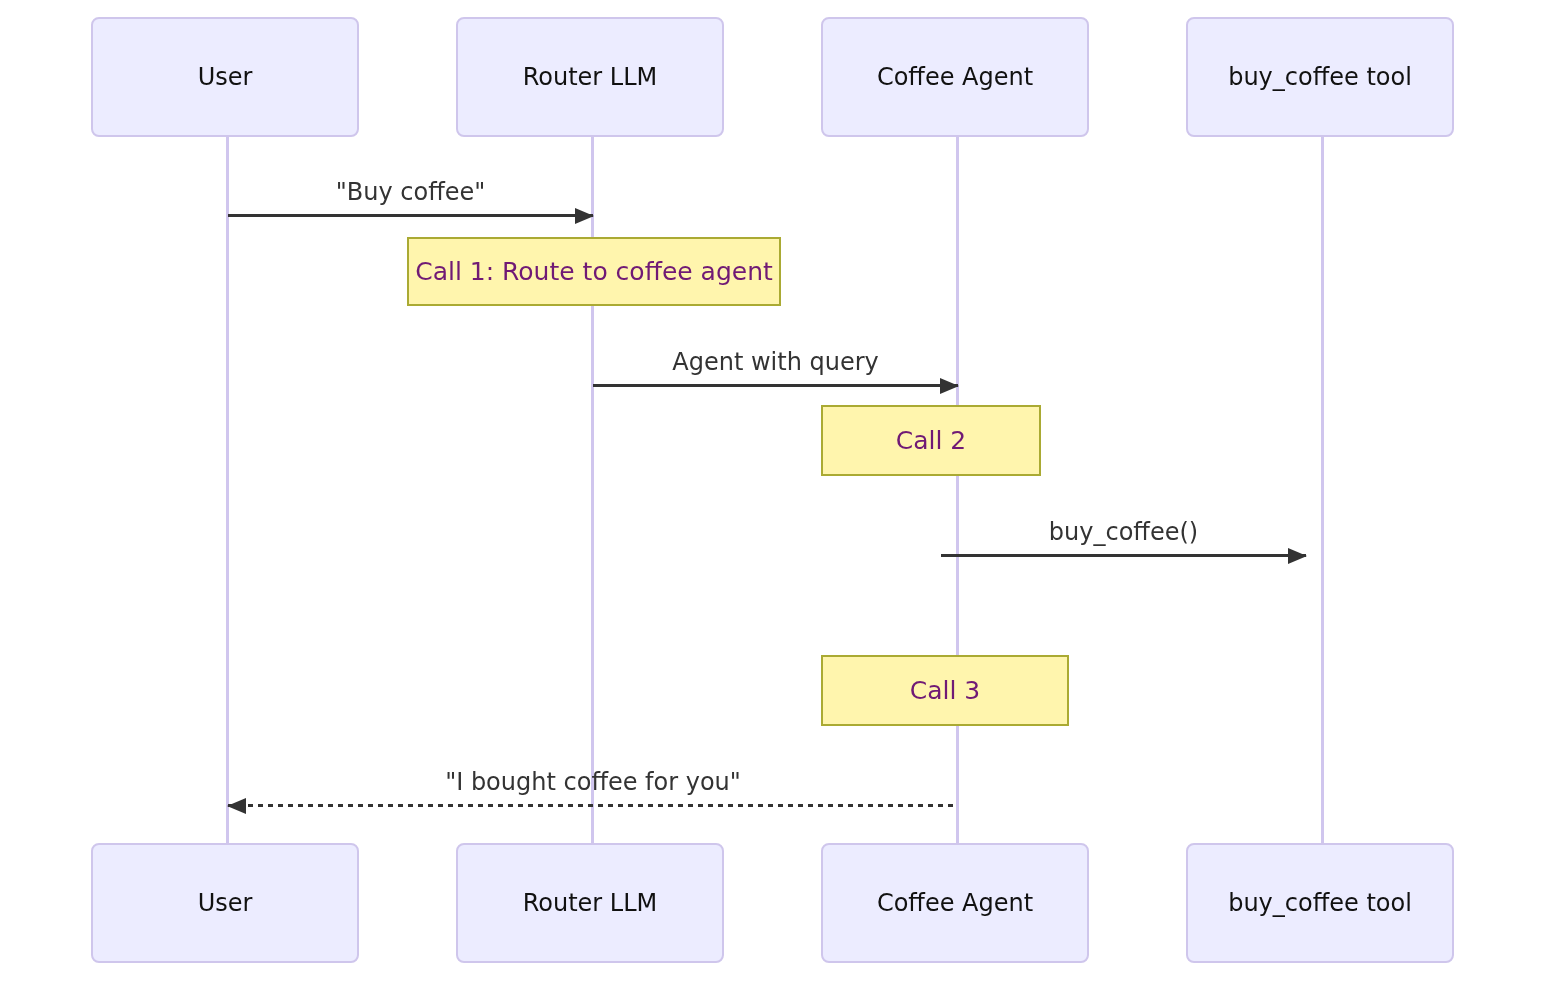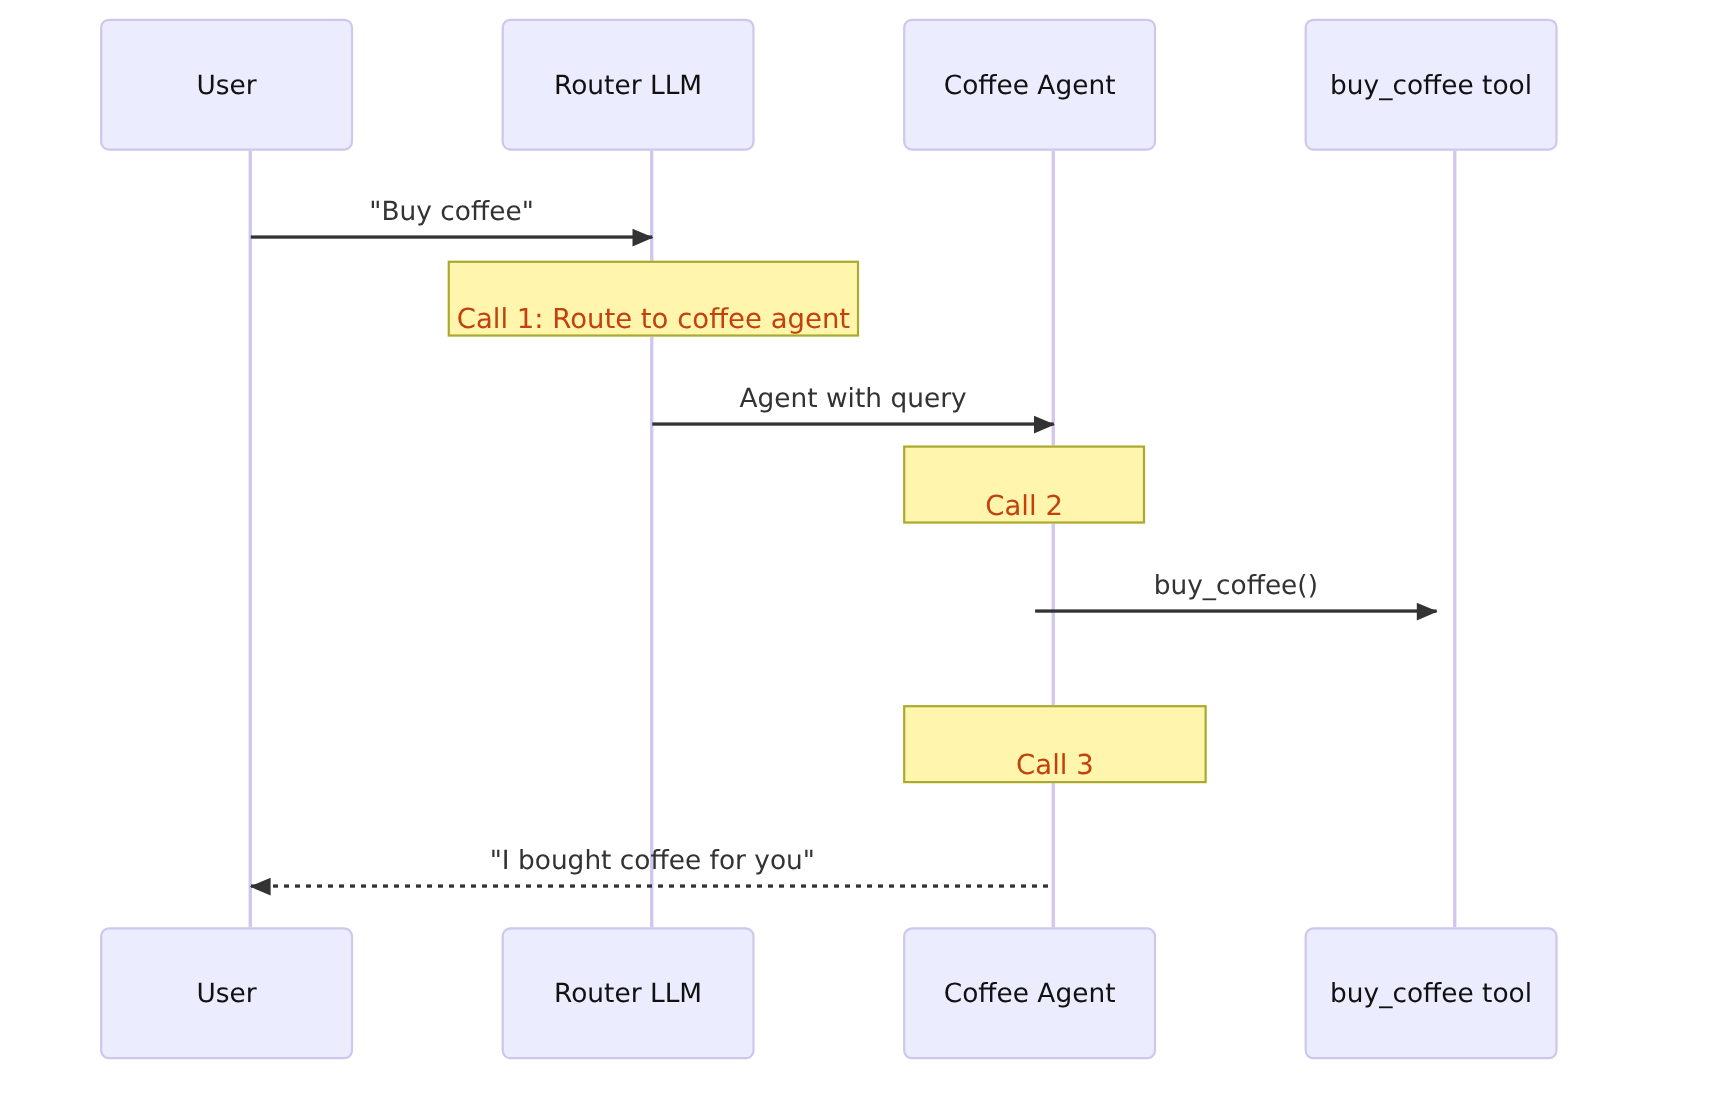--- a/index.html
+++ b/index.html
@@ -20,7 +20,7 @@
   }
   .actor-box{
     position:absolute;
-    width:230px;height:120px;
+    width:268px;height:120px;
     background:var(--actor-fill);
     border:2px solid var(--actor-border);
     border-radius:8px;

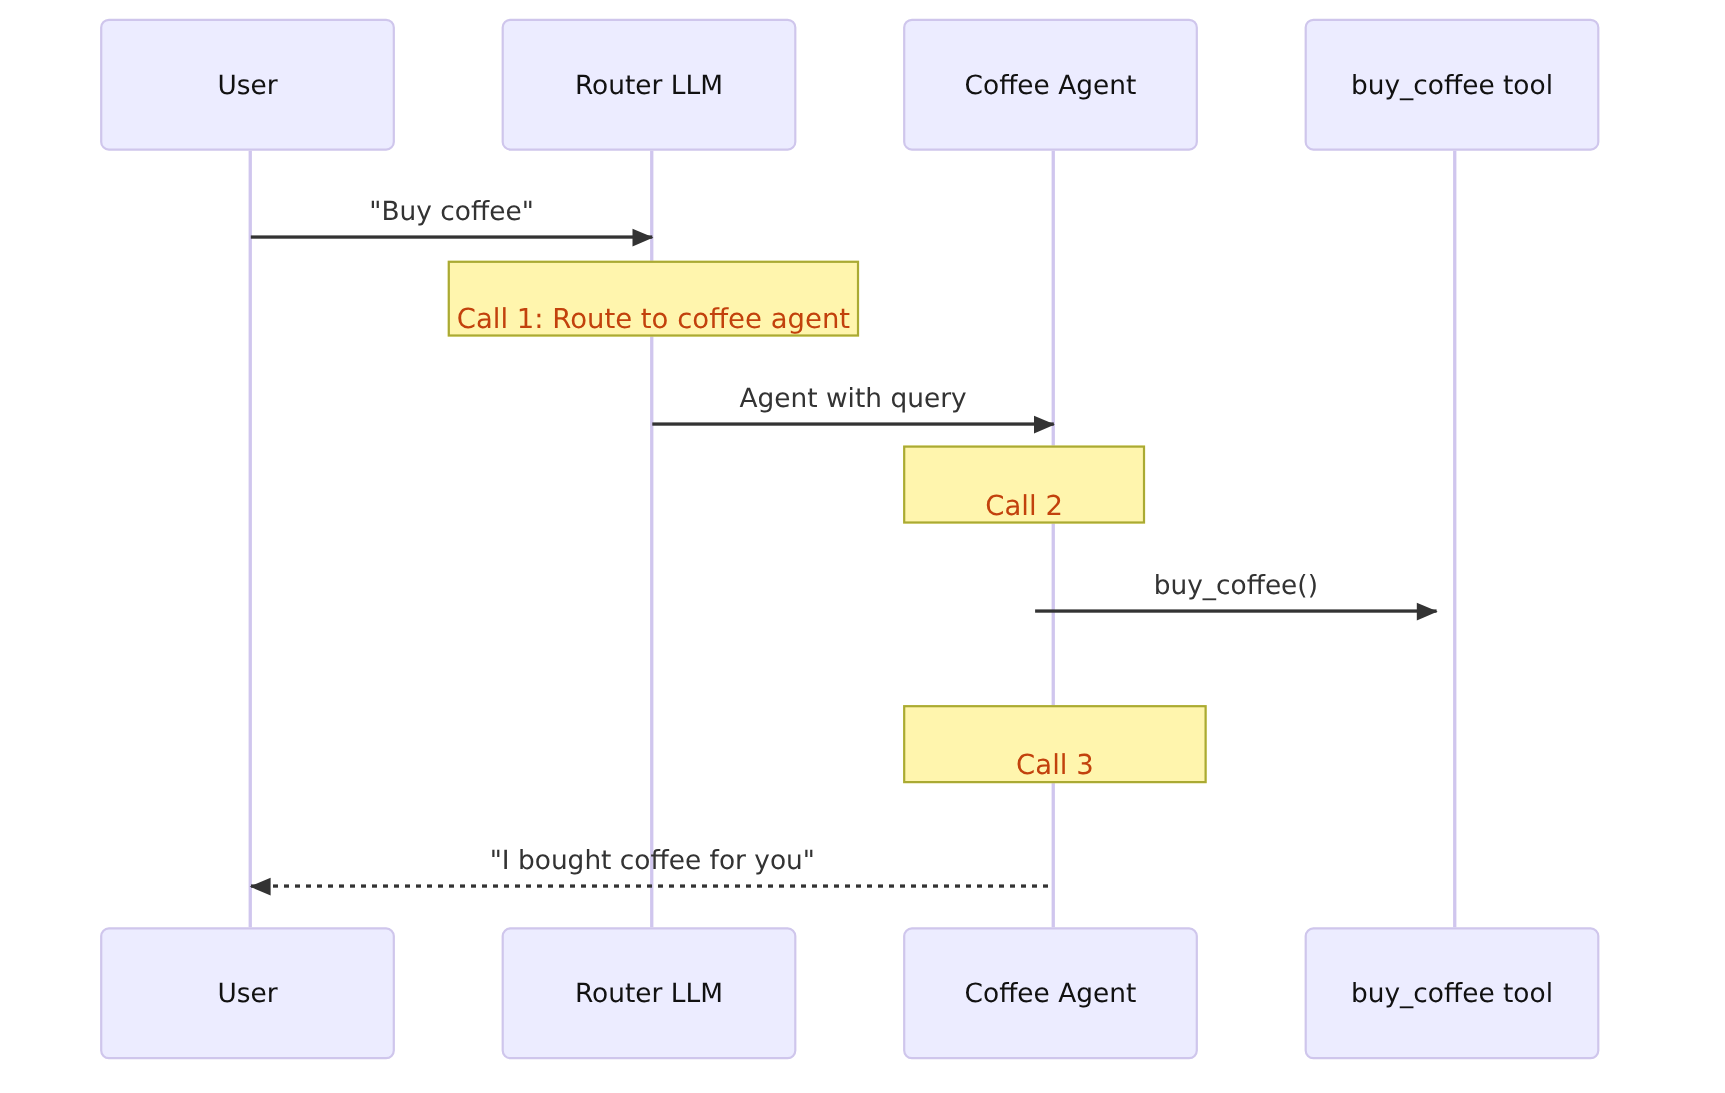--- a/index.html
+++ b/index.html
@@ -72,8 +72,8 @@
     background:var(--note-fill);
     border:2px solid var(--note-border);
     box-sizing:border-box;
-    display:flex;align-items:flex-end;justify-content:center;
-    font-size:25px;color:#c2410c;
+    display:flex;align-items:center;justify-content:center;
+    font-size:25px;color:#701a75;
     white-space:nowrap;
   }
 </style>

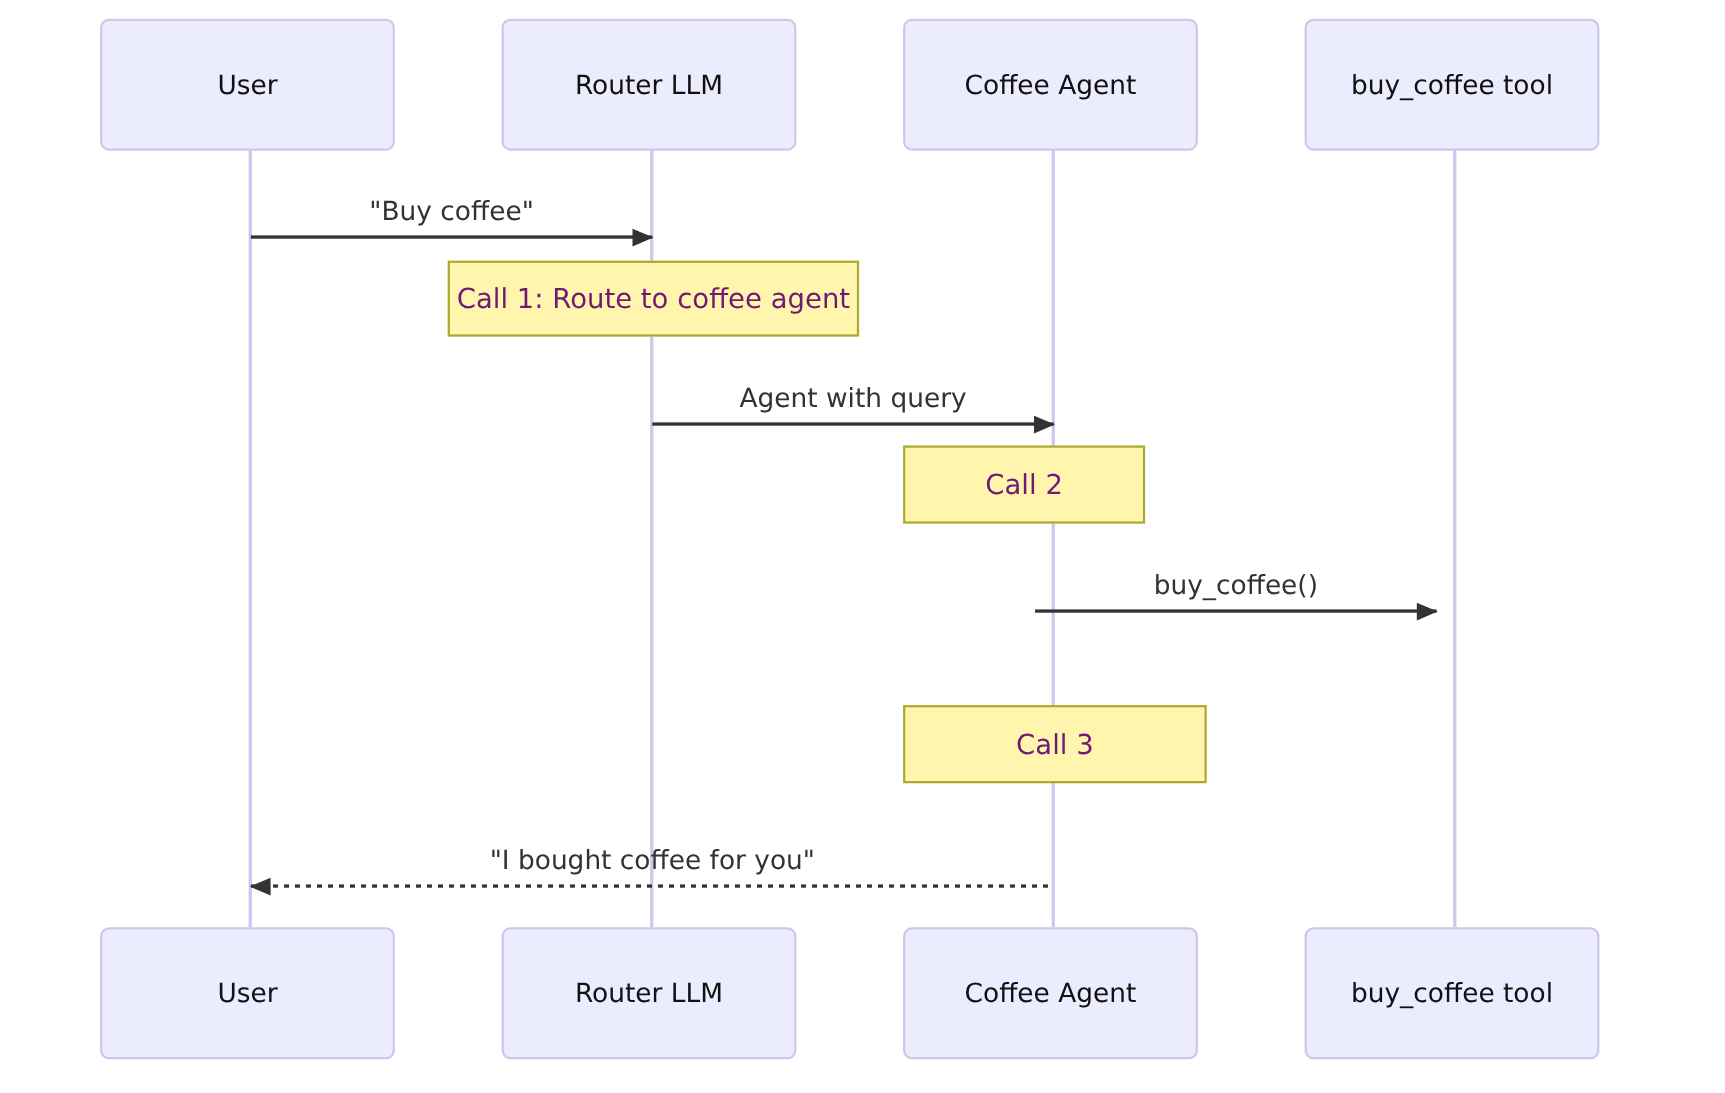--- a/index.html
+++ b/index.html
@@ -130,7 +130,7 @@
   </div>
 
 
-  <div class="note" style="left:821px;top:641px;width:276px;height:71px">
+  <div class="note" style="left:821px;top:655px;width:248px;height:71px">
     <span>Call 3</span>
   </div>
 

